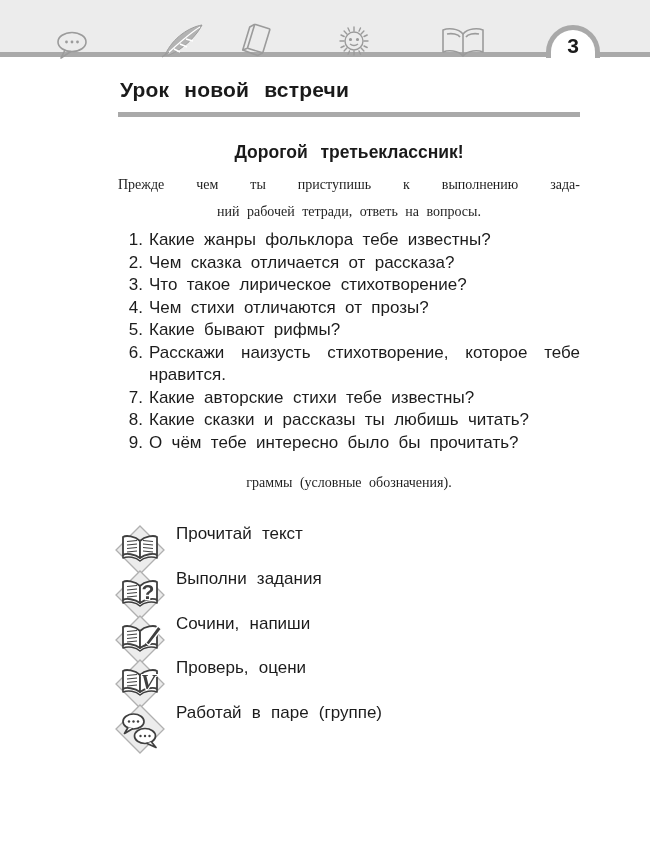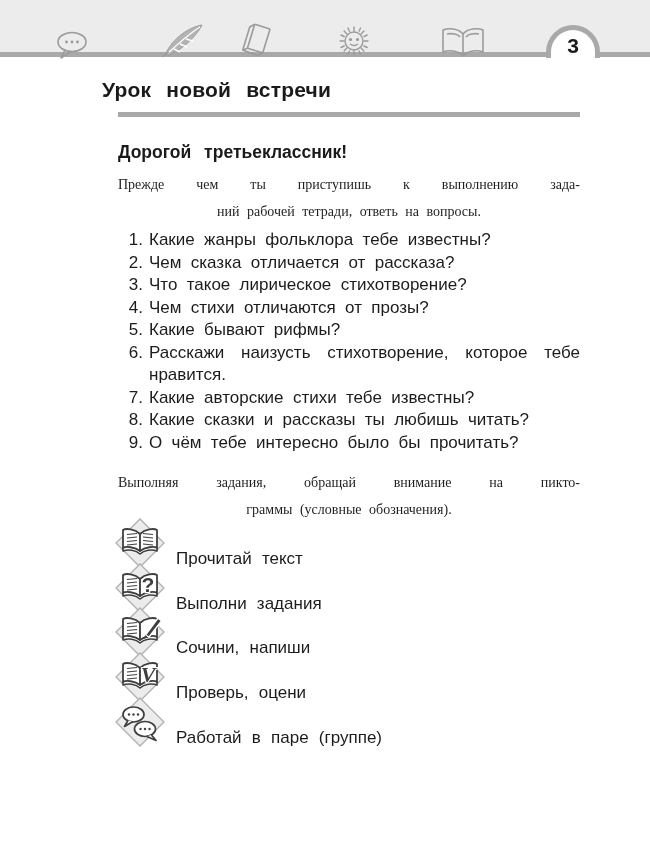--- a/index.html
+++ b/index.html
@@ -25,7 +25,7 @@
   .page-tab span { font-weight:bold; font-size:21px; color:#1a1a1a; line-height:24px; }
   
   .page-title {
-    position:absolute; left:102px; top:78px;
+    position:absolute; left:120px; top:78px;
     font-size:21px; font-weight:bold; color:#1a1a1a; word-spacing:9px; letter-spacing:0.2px;
   }
   .title-bar { position:absolute; left:118px; top:112px; width:462px; height:5px; background:#a9a9a9; }

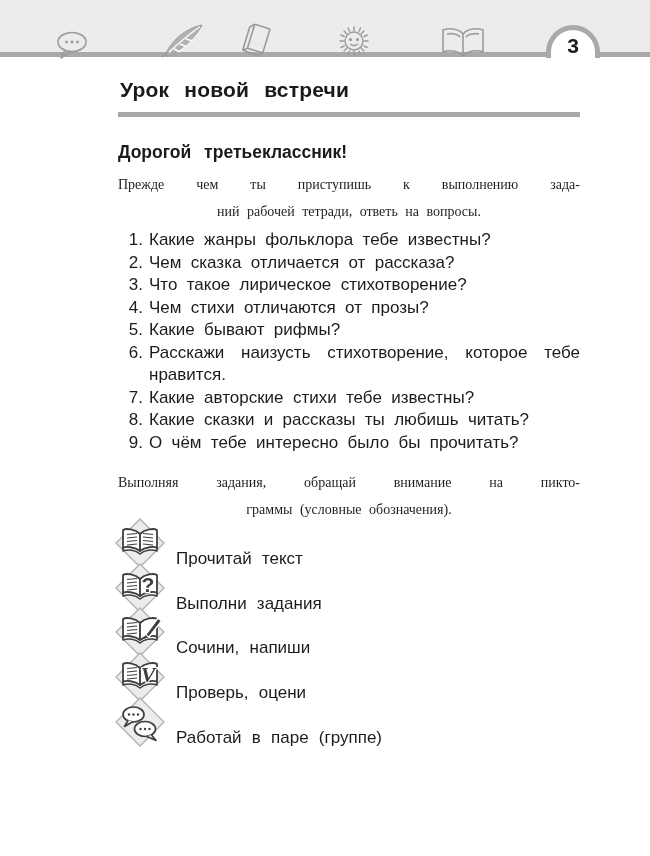--- a/index.html
+++ b/index.html
@@ -31,7 +31,7 @@
   .title-bar { position:absolute; left:118px; top:112px; width:462px; height:5px; background:#a9a9a9; }
   
   .greeting {
-    position:absolute; left:118px; top:142px; width:462px; text-align:left;
+    position:absolute; left:118px; top:142px; width:462px; text-align:center;
     font-size:17.5px; font-weight:bold; word-spacing:8px; color:#1a1a1a;
   }
   

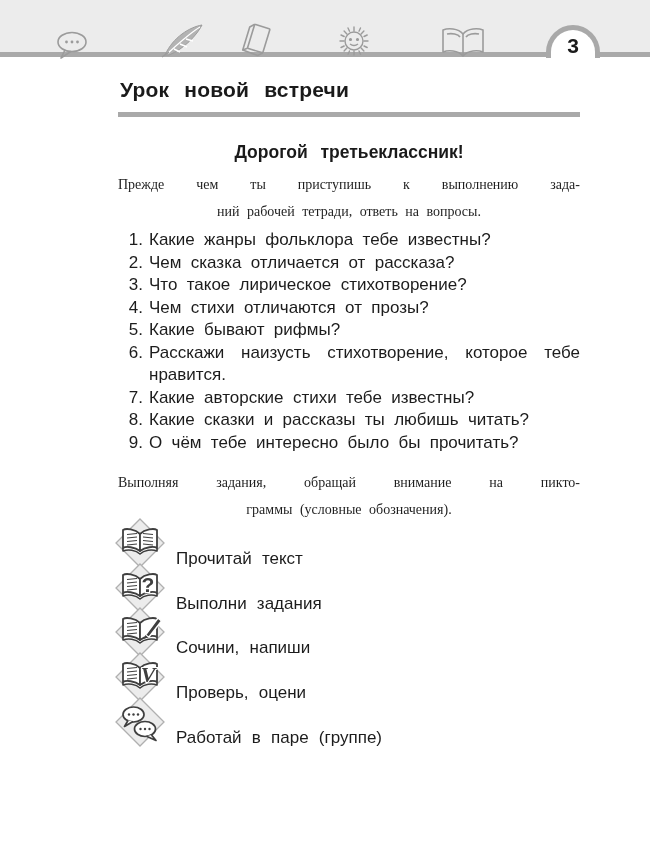--- a/index.html
+++ b/index.html
@@ -172,7 +172,6 @@
 </div>
 
 <div class="para para2">
-  <div class="jline">Выполняя задания, обращай внимание на пикто-</div>
   <div class="lline">граммы  (условные  обозначения).</div>
 </div>
 

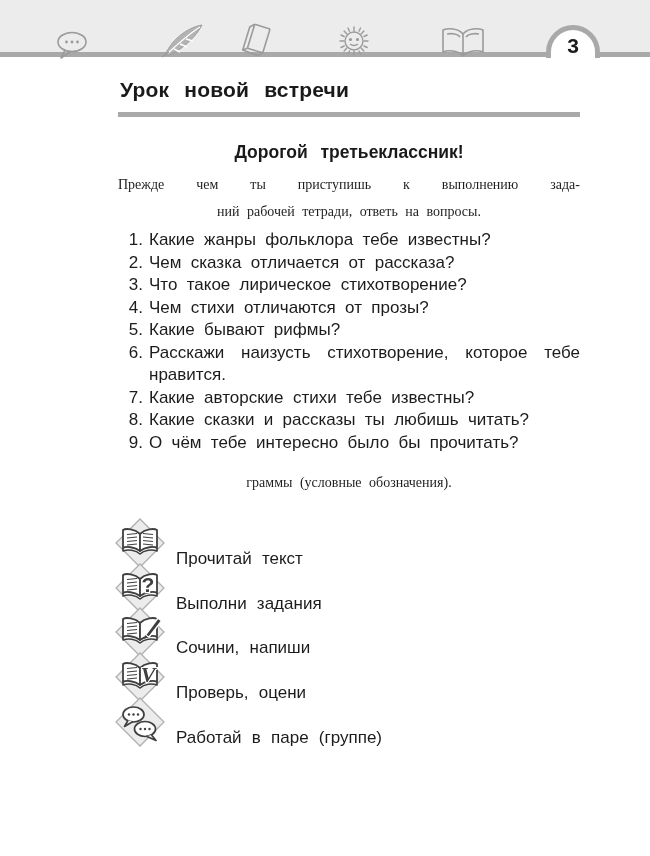--- a/index.html
+++ b/index.html
@@ -48,7 +48,7 @@
   .qtext { flex:1; margin-left:6px; text-align:justify; word-spacing:4.6px; }
   
   .pictos { position:absolute; left:114px; top:524px; width:480px; }
-  .picto-row { display:flex; align-items:flex-end; height:44.8px; }
+  .picto-row { display:flex; align-items:flex-start; height:44.8px; }
   .picto-icon { flex:0 0 52px; height:52px; position:relative; }
   .picto-icon svg { position:absolute; left:0; top:0; }
   .picto-label { margin-left:10px; font-size:17px; word-spacing:5.5px; color:#1c1c1c; }

